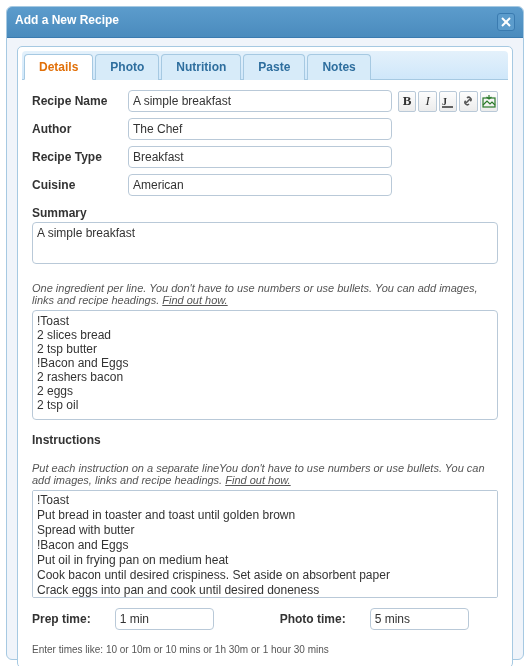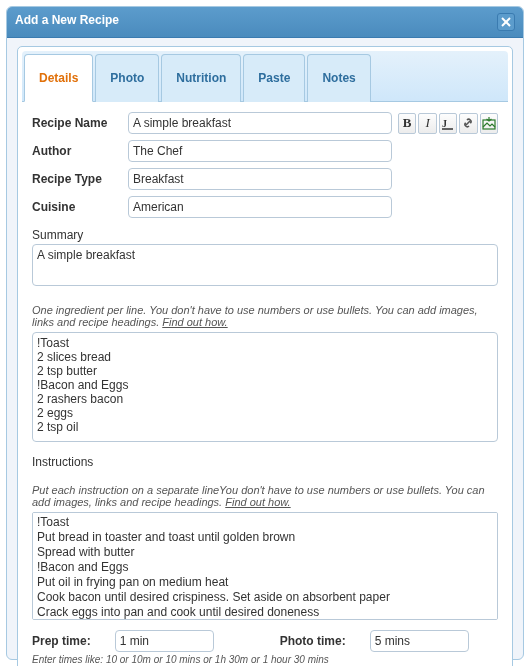--- a/index.html
+++ b/index.html
@@ -70,7 +70,7 @@
     border-bottom: 1px solid #a6c9e2;
   }
   .tab {
-    padding: 16px 14px;
+    padding: 5px 14px;
     font-size: 12px;
     color: #2e6e9e;
     font-weight: bold;

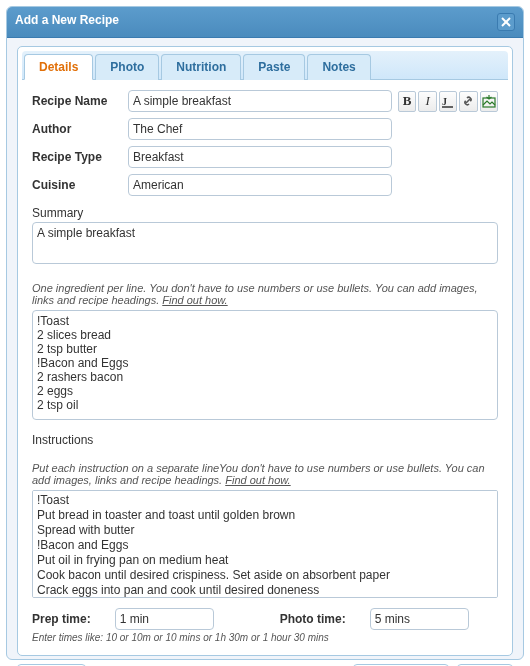--- a/index.html
+++ b/index.html
@@ -141,7 +141,7 @@
     margin-top: 10px;
   }
   .section-label {
-    font-weight: normal;
+    font-weight: bold;
     font-size: 12px;
     margin-bottom: 2px;
     display: block;

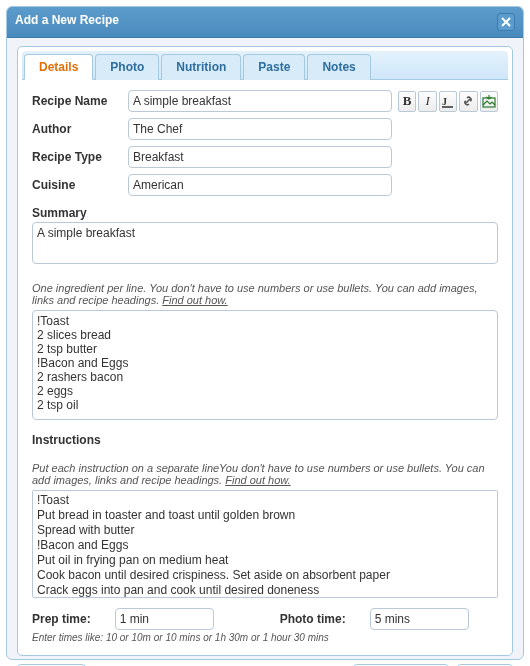--- a/index.html
+++ b/index.html
@@ -180,10 +180,9 @@
   .time-row .spacer { flex: 0 0 18px; }
   .time-row input.serves { width: 70px; }
   .time-hint {
-    font-style: italic;
     font-size: 10px;
     color: #555;
-    margin-top: 2px;
+    margin-top: 14px;
   }
 
   .footer {

